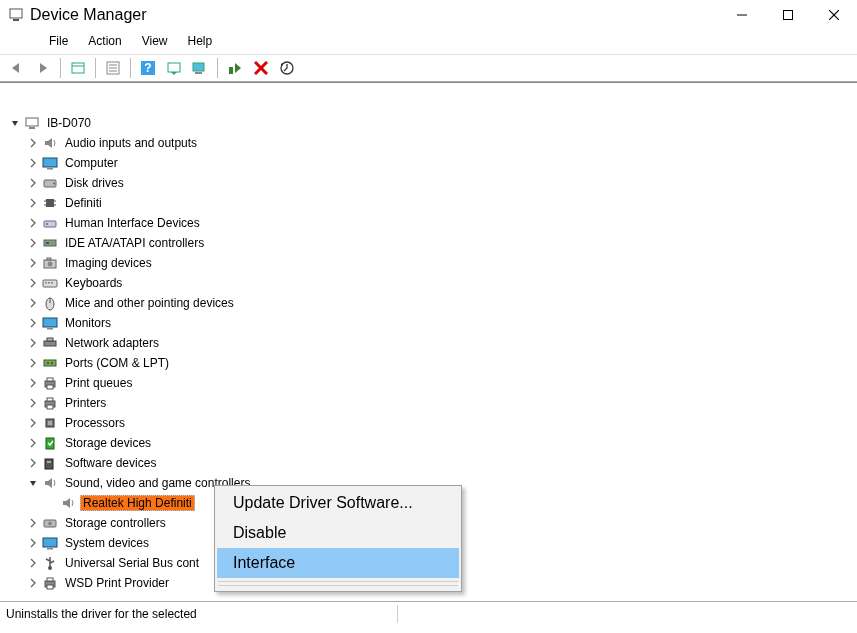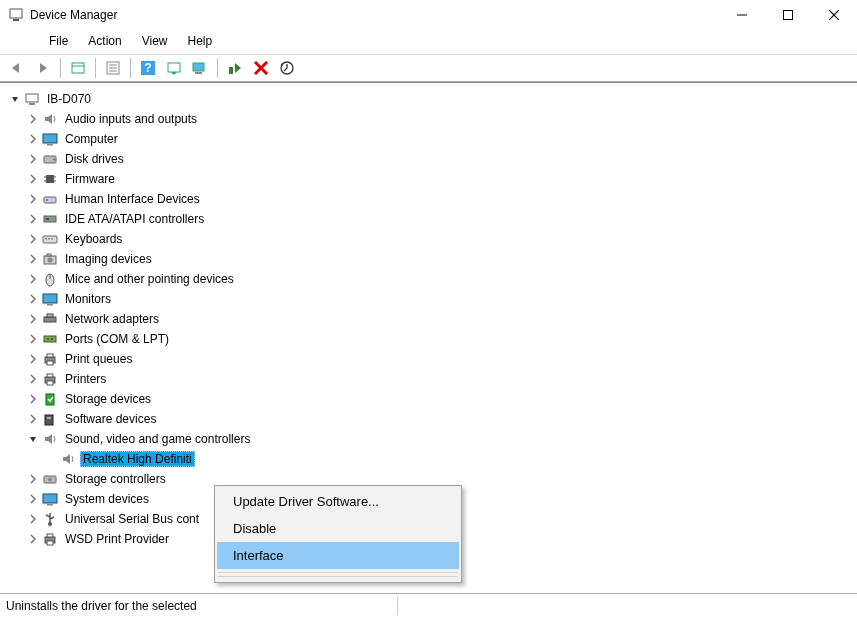--- a/index.html
+++ b/index.html
@@ -33,7 +33,7 @@
     }
     .titlebar .title {
       flex: 1;
-      font-size: 12px;
+      font-size: 16px;
     }
     .win-controls {
       display: flex;

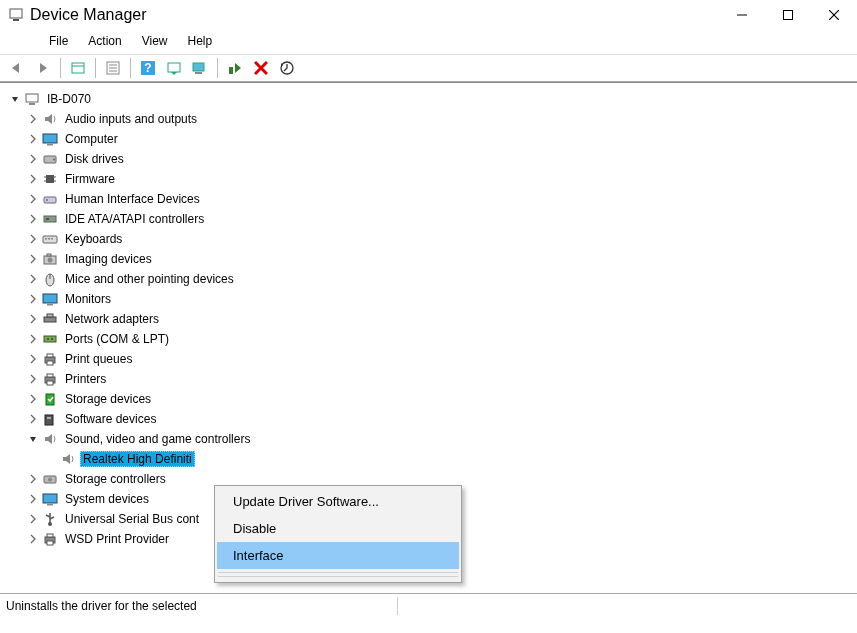--- a/index.html
+++ b/index.html
@@ -118,7 +118,7 @@
     .node-label {
       padding: 1px 3px;
     }
-    .indent-0 { padding-left: 4px; }
+    .indent-0 { padding-left: 4px; margin-top: 24px; }
     .indent-1 { padding-left: 22px; align-items: center; }
     .indent-2 { padding-left: 40px; }
     .node.selected .node-label {

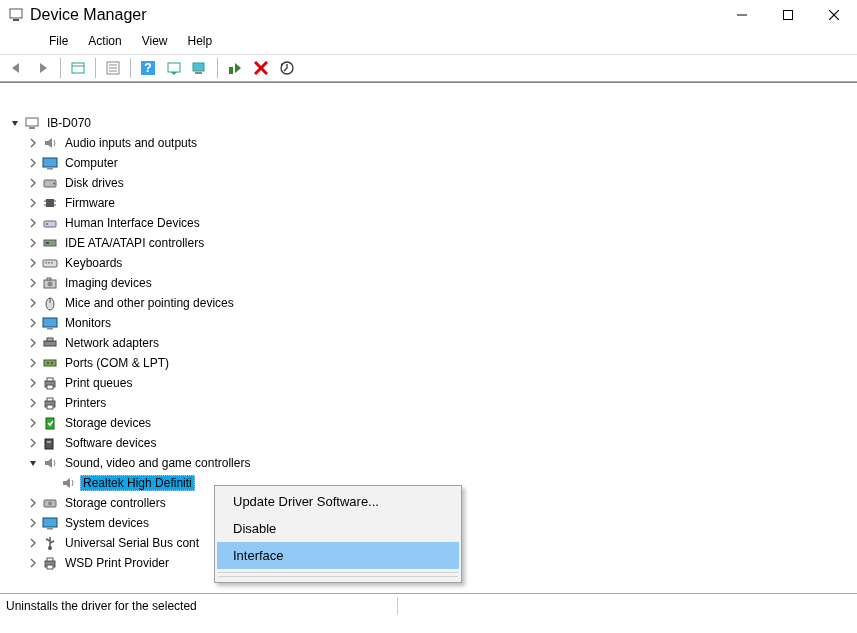--- a/index.html
+++ b/index.html
@@ -357,7 +357,7 @@
               <line x1="12" y1="10" x2="14" y2="10" stroke="#555"></line>
             </svg>
           </span>
-          <span class="node-label">Firmware</span>
+          <span class="node-label">Definiti</span>
         </div>
       </li>
       <li>

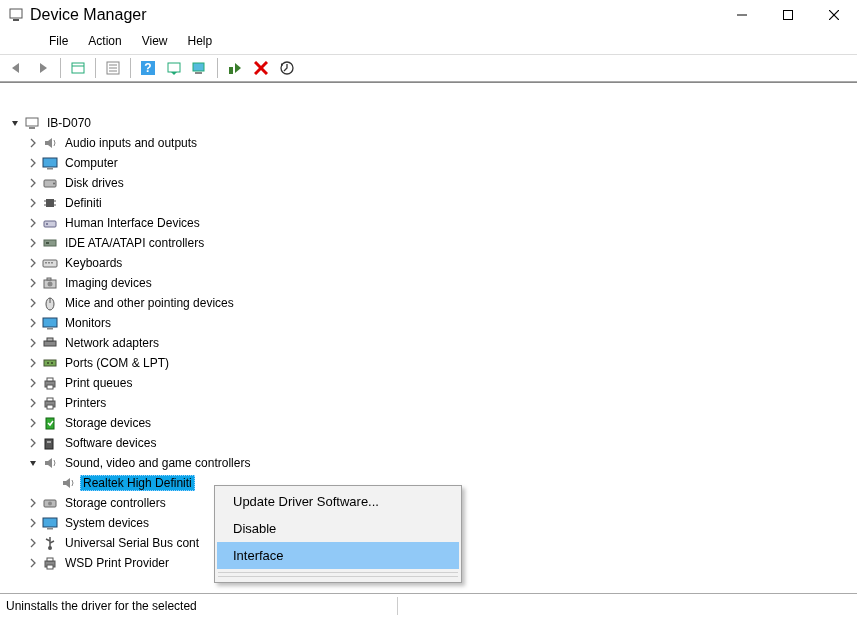--- a/index.html
+++ b/index.html
@@ -401,6 +401,23 @@
           </span>
           <span class="node-icon">
             <svg width="16" height="16">
+              <rect x="2" y="5" width="12" height="8" fill="#ccc" stroke="#666"></rect>
+              <circle cx="8" cy="9" r="2.5" fill="#888"></circle>
+              <rect x="5" y="3" width="4" height="2" fill="#ccc" stroke="#666"></rect>
+            </svg>
+          </span>
+          <span class="node-label">Imaging devices</span>
+        </div>
+      </li>
+      <li>
+        <div class="node indent-1">
+          <span class="expander">
+            <svg width="10" height="10">
+              <path d="M3 1 L7 5 L3 9" fill="none" stroke="#666" stroke-width="1.3"></path>
+            </svg>
+          </span>
+          <span class="node-icon">
+            <svg width="16" height="16">
               <rect x="1" y="5" width="14" height="7" rx="1" fill="#ddd" stroke="#666"></rect>
               <rect x="3" y="7" width="2" height="1.5" fill="#888"></rect>
               <rect x="6" y="7" width="2" height="1.5" fill="#888"></rect>
@@ -408,23 +425,6 @@
             </svg>
           </span>
           <span class="node-label">Keyboards</span>
-        </div>
-      </li>
-      <li>
-        <div class="node indent-1">
-          <span class="expander">
-            <svg width="10" height="10">
-              <path d="M3 1 L7 5 L3 9" fill="none" stroke="#666" stroke-width="1.3"></path>
-            </svg>
-          </span>
-          <span class="node-icon">
-            <svg width="16" height="16">
-              <rect x="2" y="5" width="12" height="8" fill="#ccc" stroke="#666"></rect>
-              <circle cx="8" cy="9" r="2.5" fill="#888"></circle>
-              <rect x="5" y="3" width="4" height="2" fill="#ccc" stroke="#666"></rect>
-            </svg>
-          </span>
-          <span class="node-label">Imaging devices</span>
         </div>
       </li>
       <li>

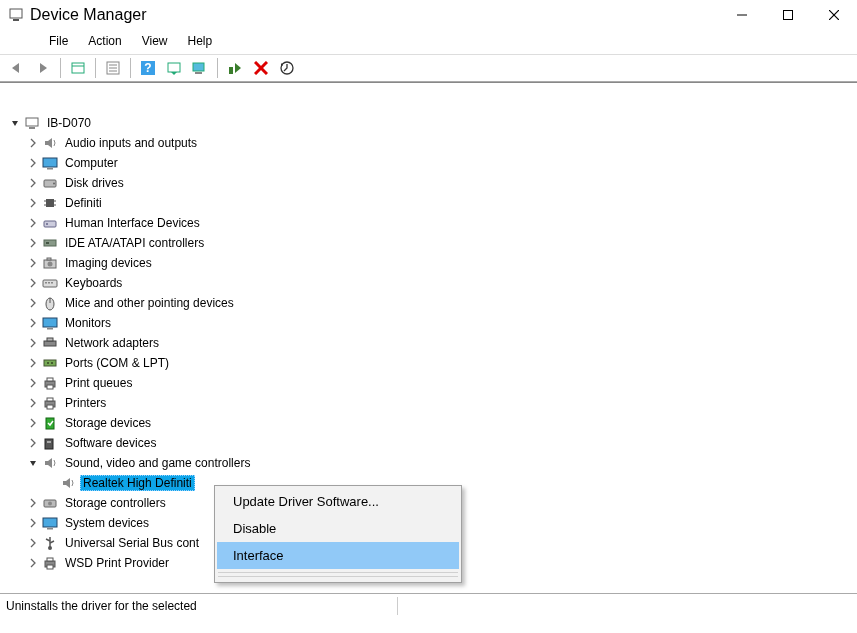--- a/index.html
+++ b/index.html
@@ -535,6 +535,22 @@
           </span>
           <span class="node-icon">
             <svg width="16" height="16">
+              <rect x="4" y="4" width="8" height="8" fill="#777" stroke="#333"></rect>
+              <rect x="6" y="6" width="4" height="4" fill="#aaa"></rect>
+            </svg>
+          </span>
+          <span class="node-label">Processors</span>
+        </div>
+      </li>
+      <li>
+        <div class="node indent-1">
+          <span class="expander">
+            <svg width="10" height="10">
+              <path d="M3 1 L7 5 L3 9" fill="none" stroke="#666" stroke-width="1.3"></path>
+            </svg>
+          </span>
+          <span class="node-icon">
+            <svg width="16" height="16">
               <rect x="4" y="3" width="8" height="11" fill="#3a3" stroke="#161"></rect>
               <path d="M6 8 L8 10 L11 6" fill="none" stroke="#fff" stroke-width="1.5"></path>
             </svg>

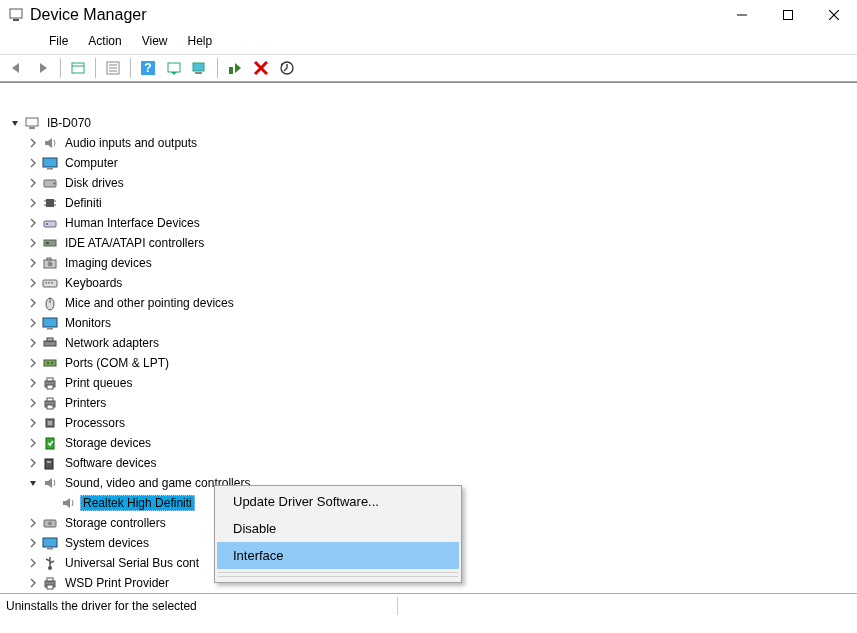--- a/index.html
+++ b/index.html
@@ -122,7 +122,7 @@
     .indent-1 { padding-left: 22px; align-items: center; }
     .indent-2 { padding-left: 40px; }
     .node.selected .node-label {
-      background: #0ea5e9;
+      background: #f97316;
       border: 1px dotted #99d1ff;
       padding: 0 2px;
     }

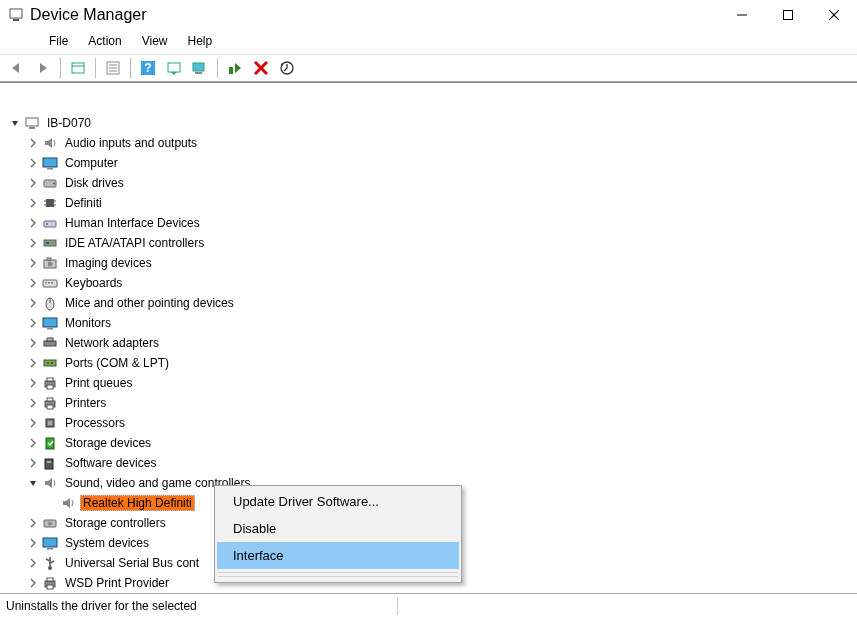--- a/index.html
+++ b/index.html
@@ -138,7 +138,7 @@
     }
     .context-menu .cm-item {
       padding: 6px 16px;
-      font-size: 13px;
+      font-size: 16px;
     }
     .context-menu .cm-item.highlighted {
       background: #91c9f7;

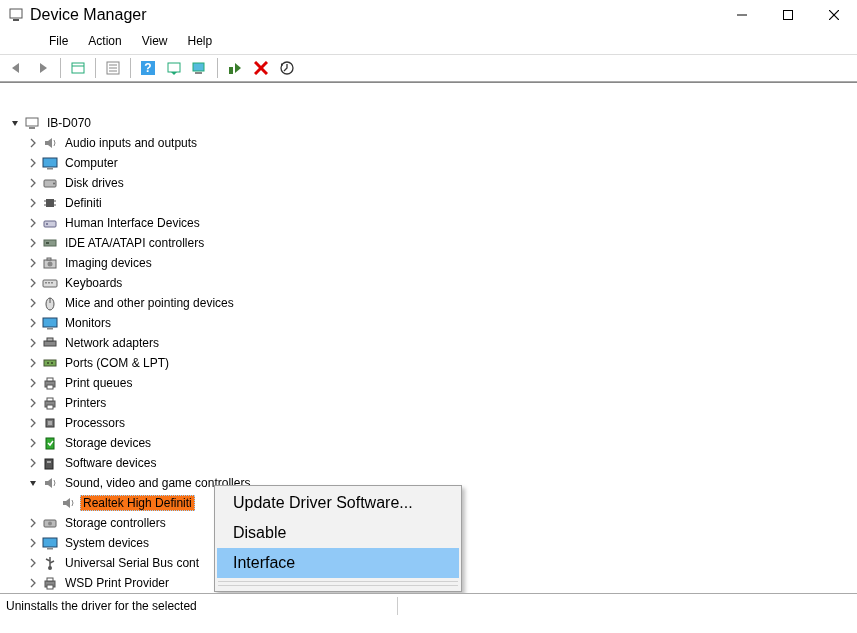--- a/index.html
+++ b/index.html
@@ -150,7 +150,7 @@
     }
     .statusbar {
       position: absolute;
-      bottom: 16px;
+      bottom: 8px;
       left: 0;
       right: 0;
       height: 24px;

